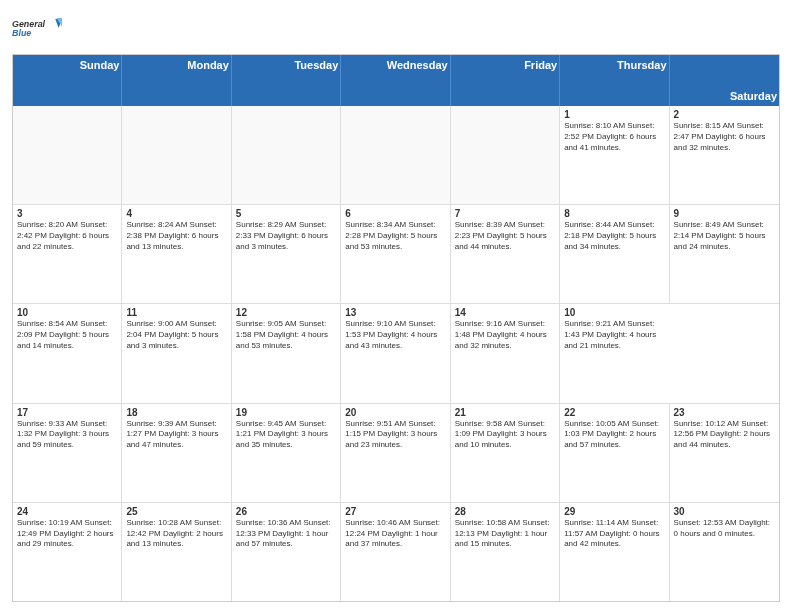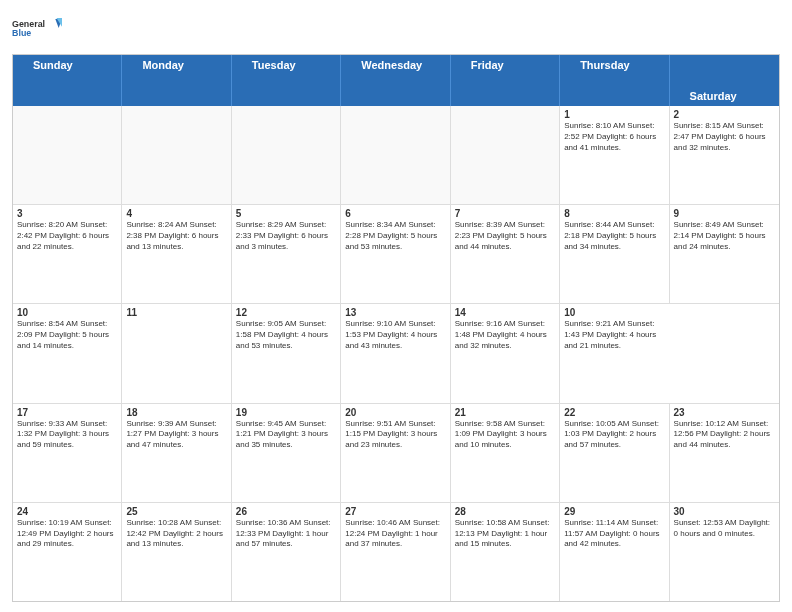--- a/index.html
+++ b/index.html
@@ -27,6 +27,7 @@
       display: flex;
       align-items: flex-end;
       gap: 4px;
+      font-style: italic;
     }
     .title-block {
       text-align: right;

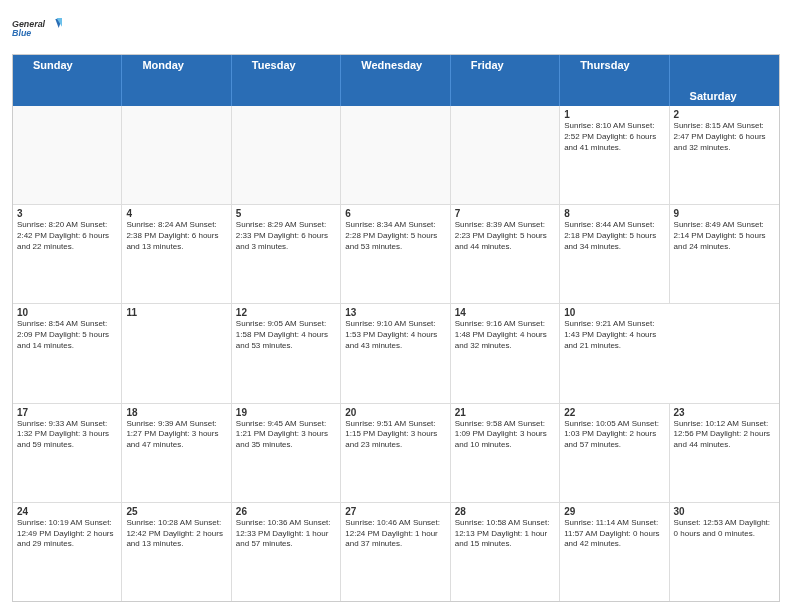--- a/index.html
+++ b/index.html
@@ -57,8 +57,8 @@
       color: #fff;
       font-size: 11px;
       font-weight: bold;
-      text-align: left;
-      padding: 4px 20px;
+      text-align: right;
+      padding: 4px 2px;
       border-right: 1px solid #4a8dd5;
     }
     .cal-header-cell:last-child { border-right: none; margin-top: 31px; }

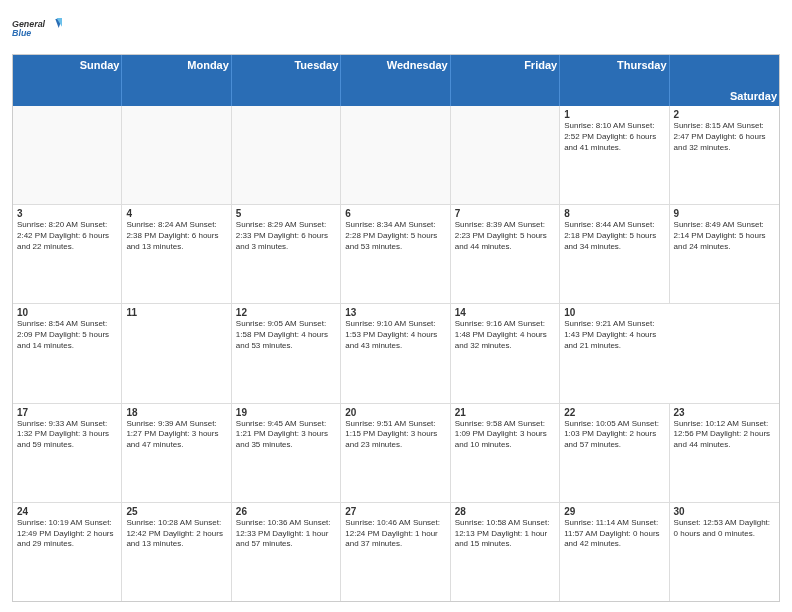--- a/index.html
+++ b/index.html
@@ -208,6 +208,10 @@
           </div>
           <div class="cal-cell">
             <div class="day-number">11</div>
+            <div class="cell-detail">Sunrise: 9:00 AM
+Sunset: 2:04 PM
+Daylight: 5 hours
+and 3 minutes.</div>
           </div>
           <div class="cal-cell">
             <div class="day-number">12</div>

